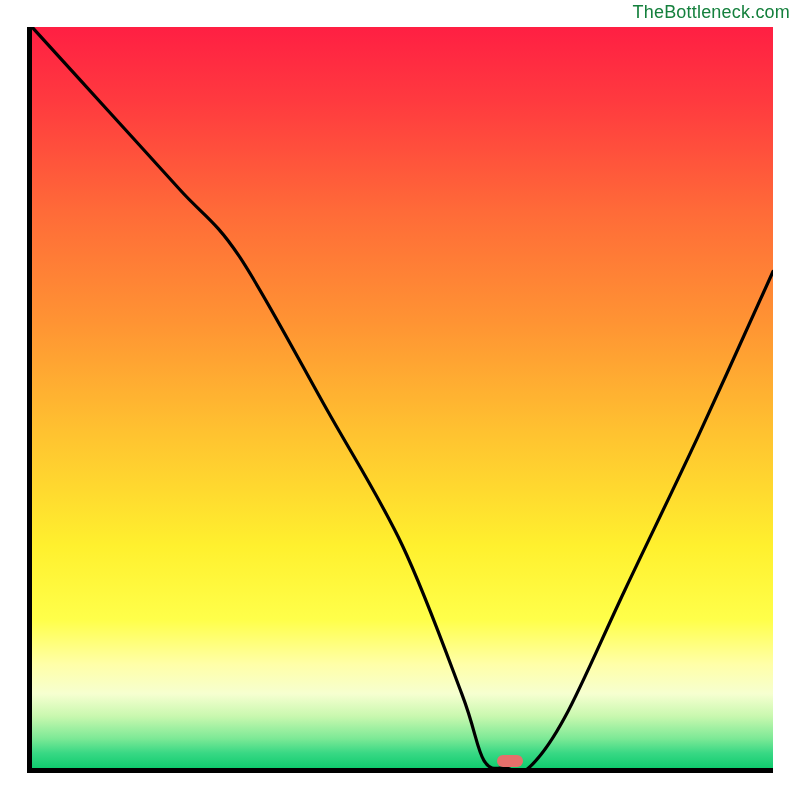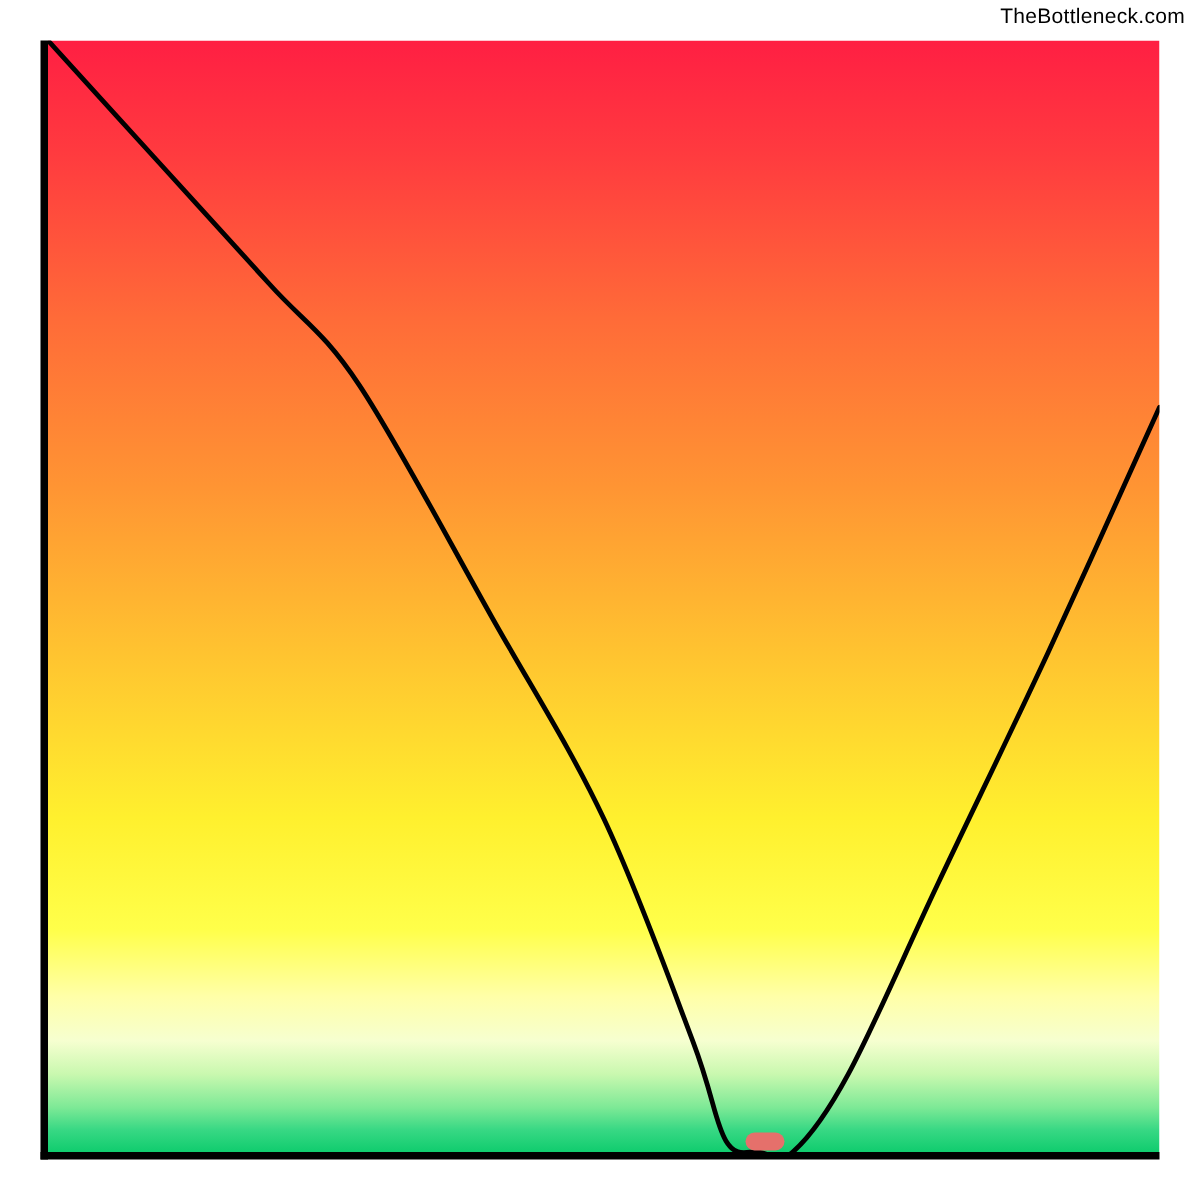--- a/index.html
+++ b/index.html
@@ -50,8 +50,8 @@
     position: absolute;
     top: 2px;
     right: 10px;
-    color: #000000;
-    font-size: 14px;
+    color: #15803d;
+    font-size: 18px;
     font-weight: 400;
     letter-spacing: 0.2px;
   }

